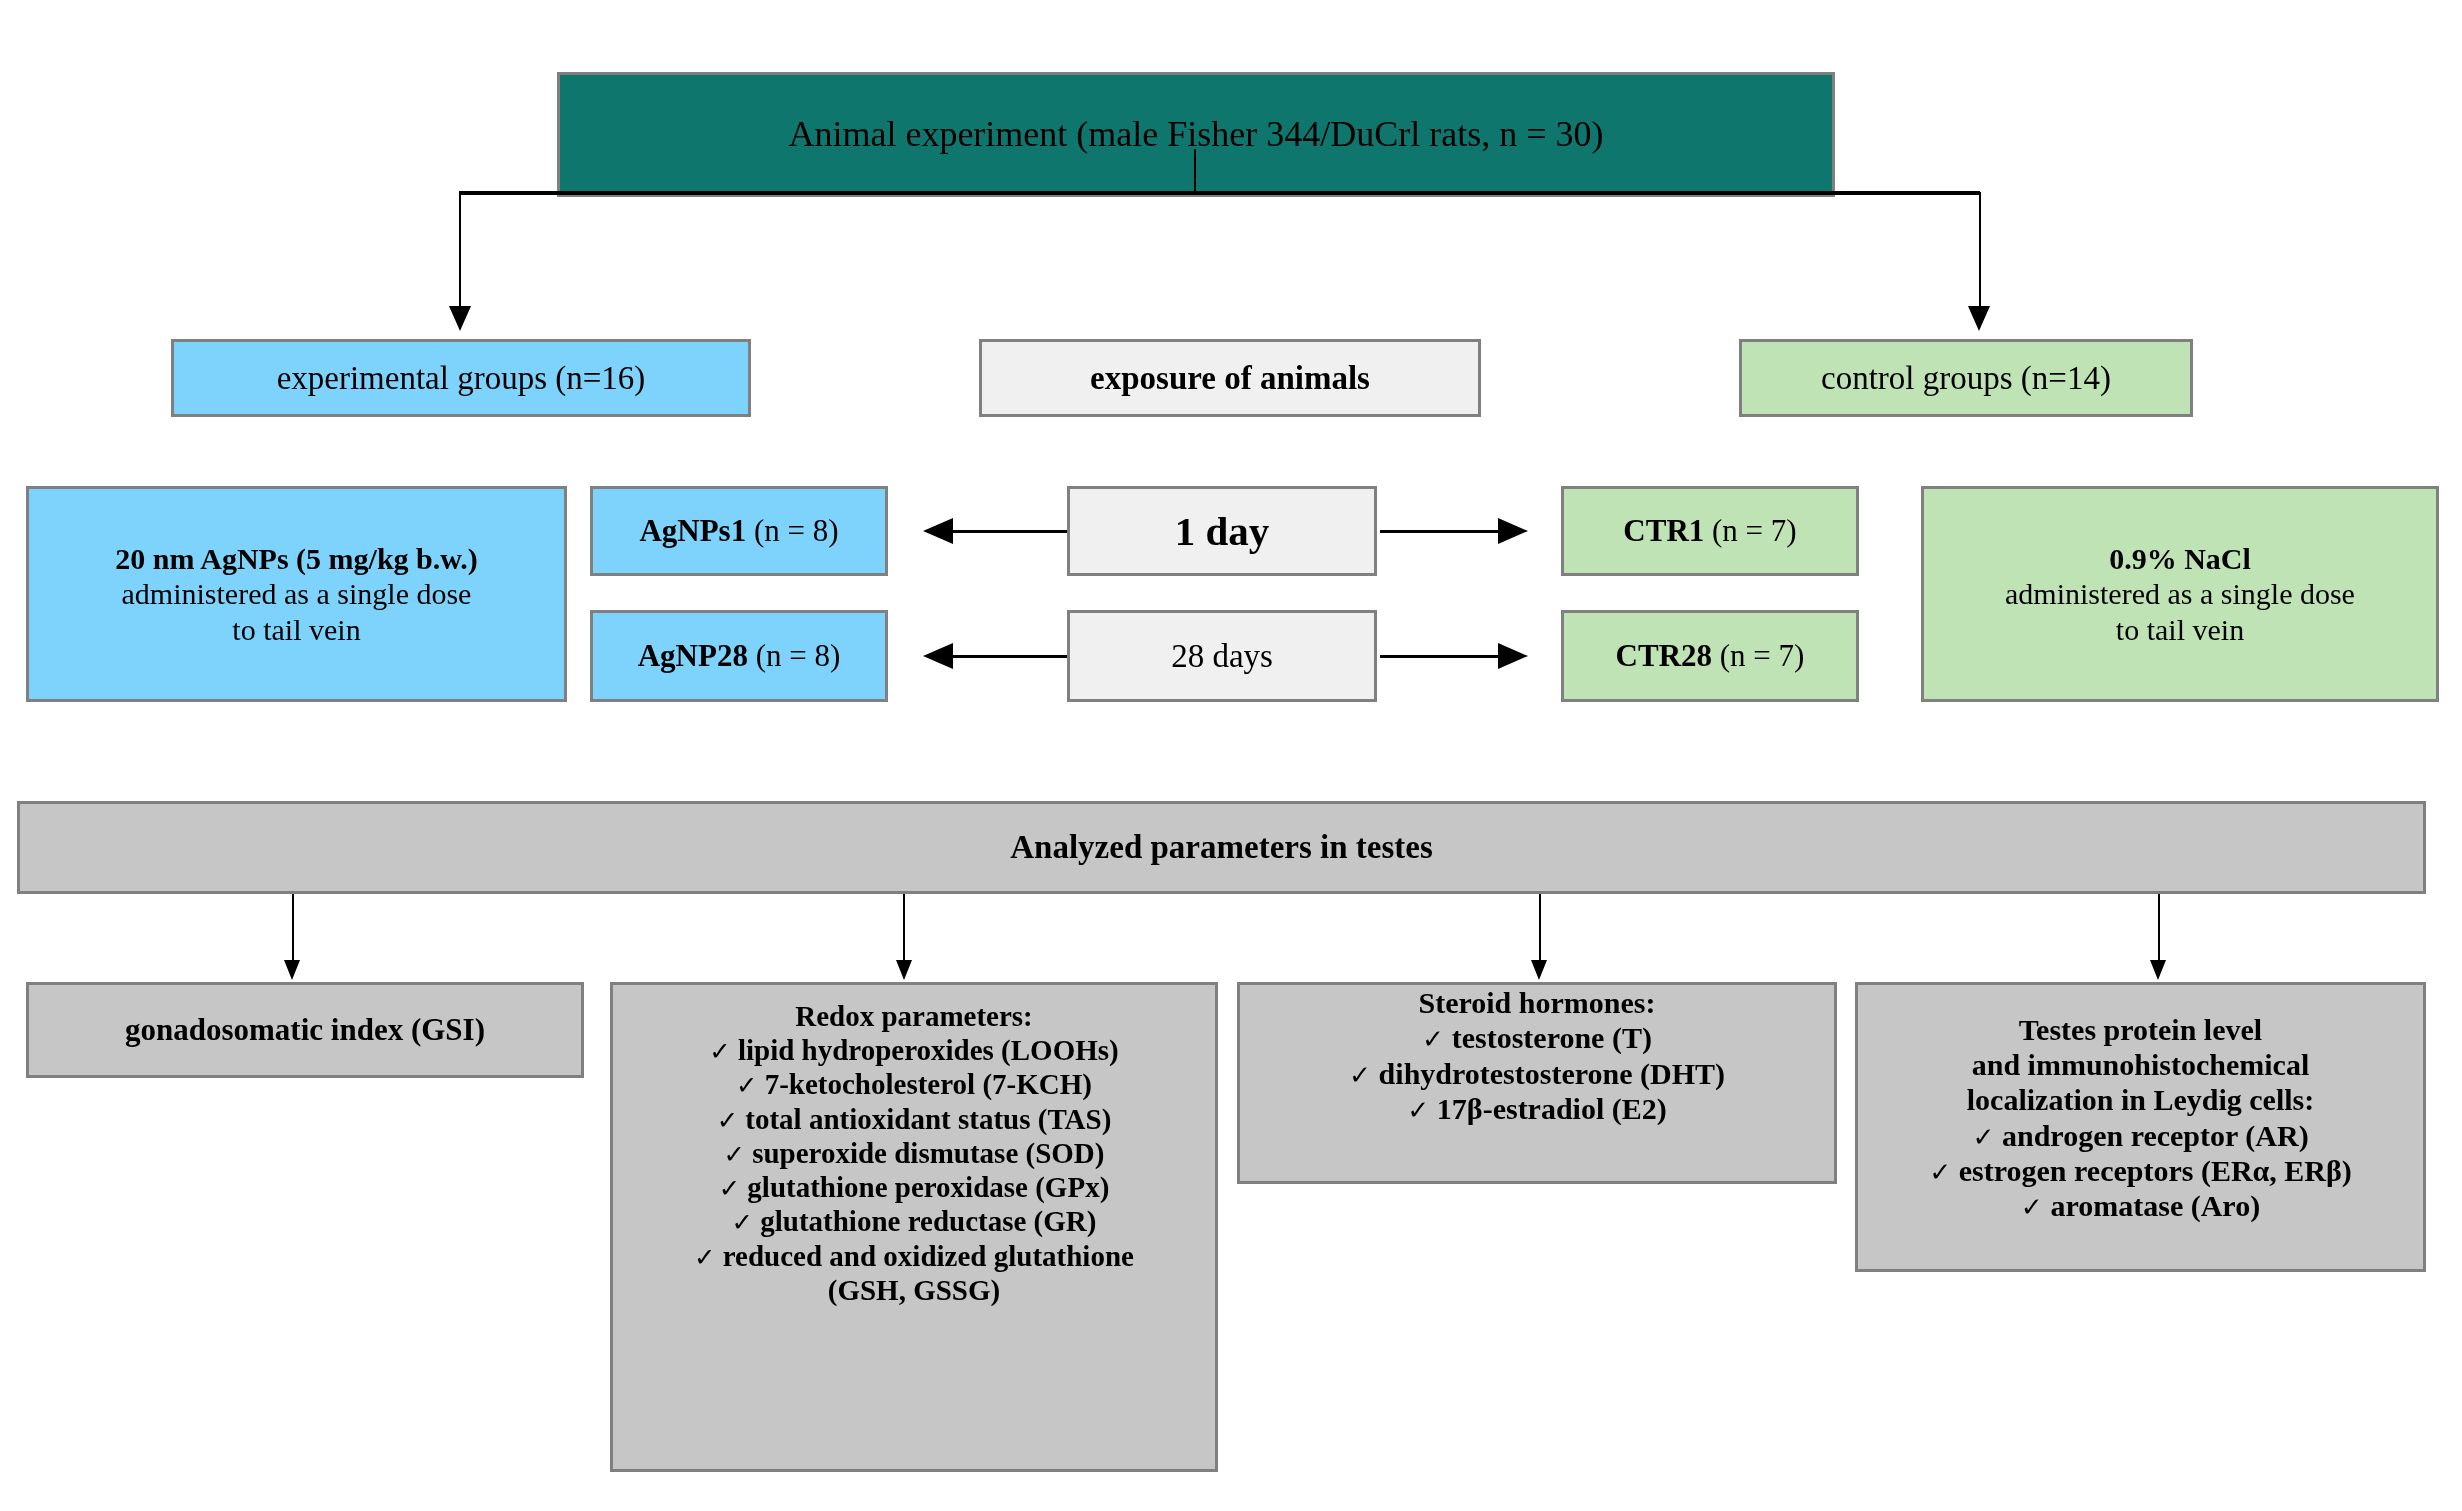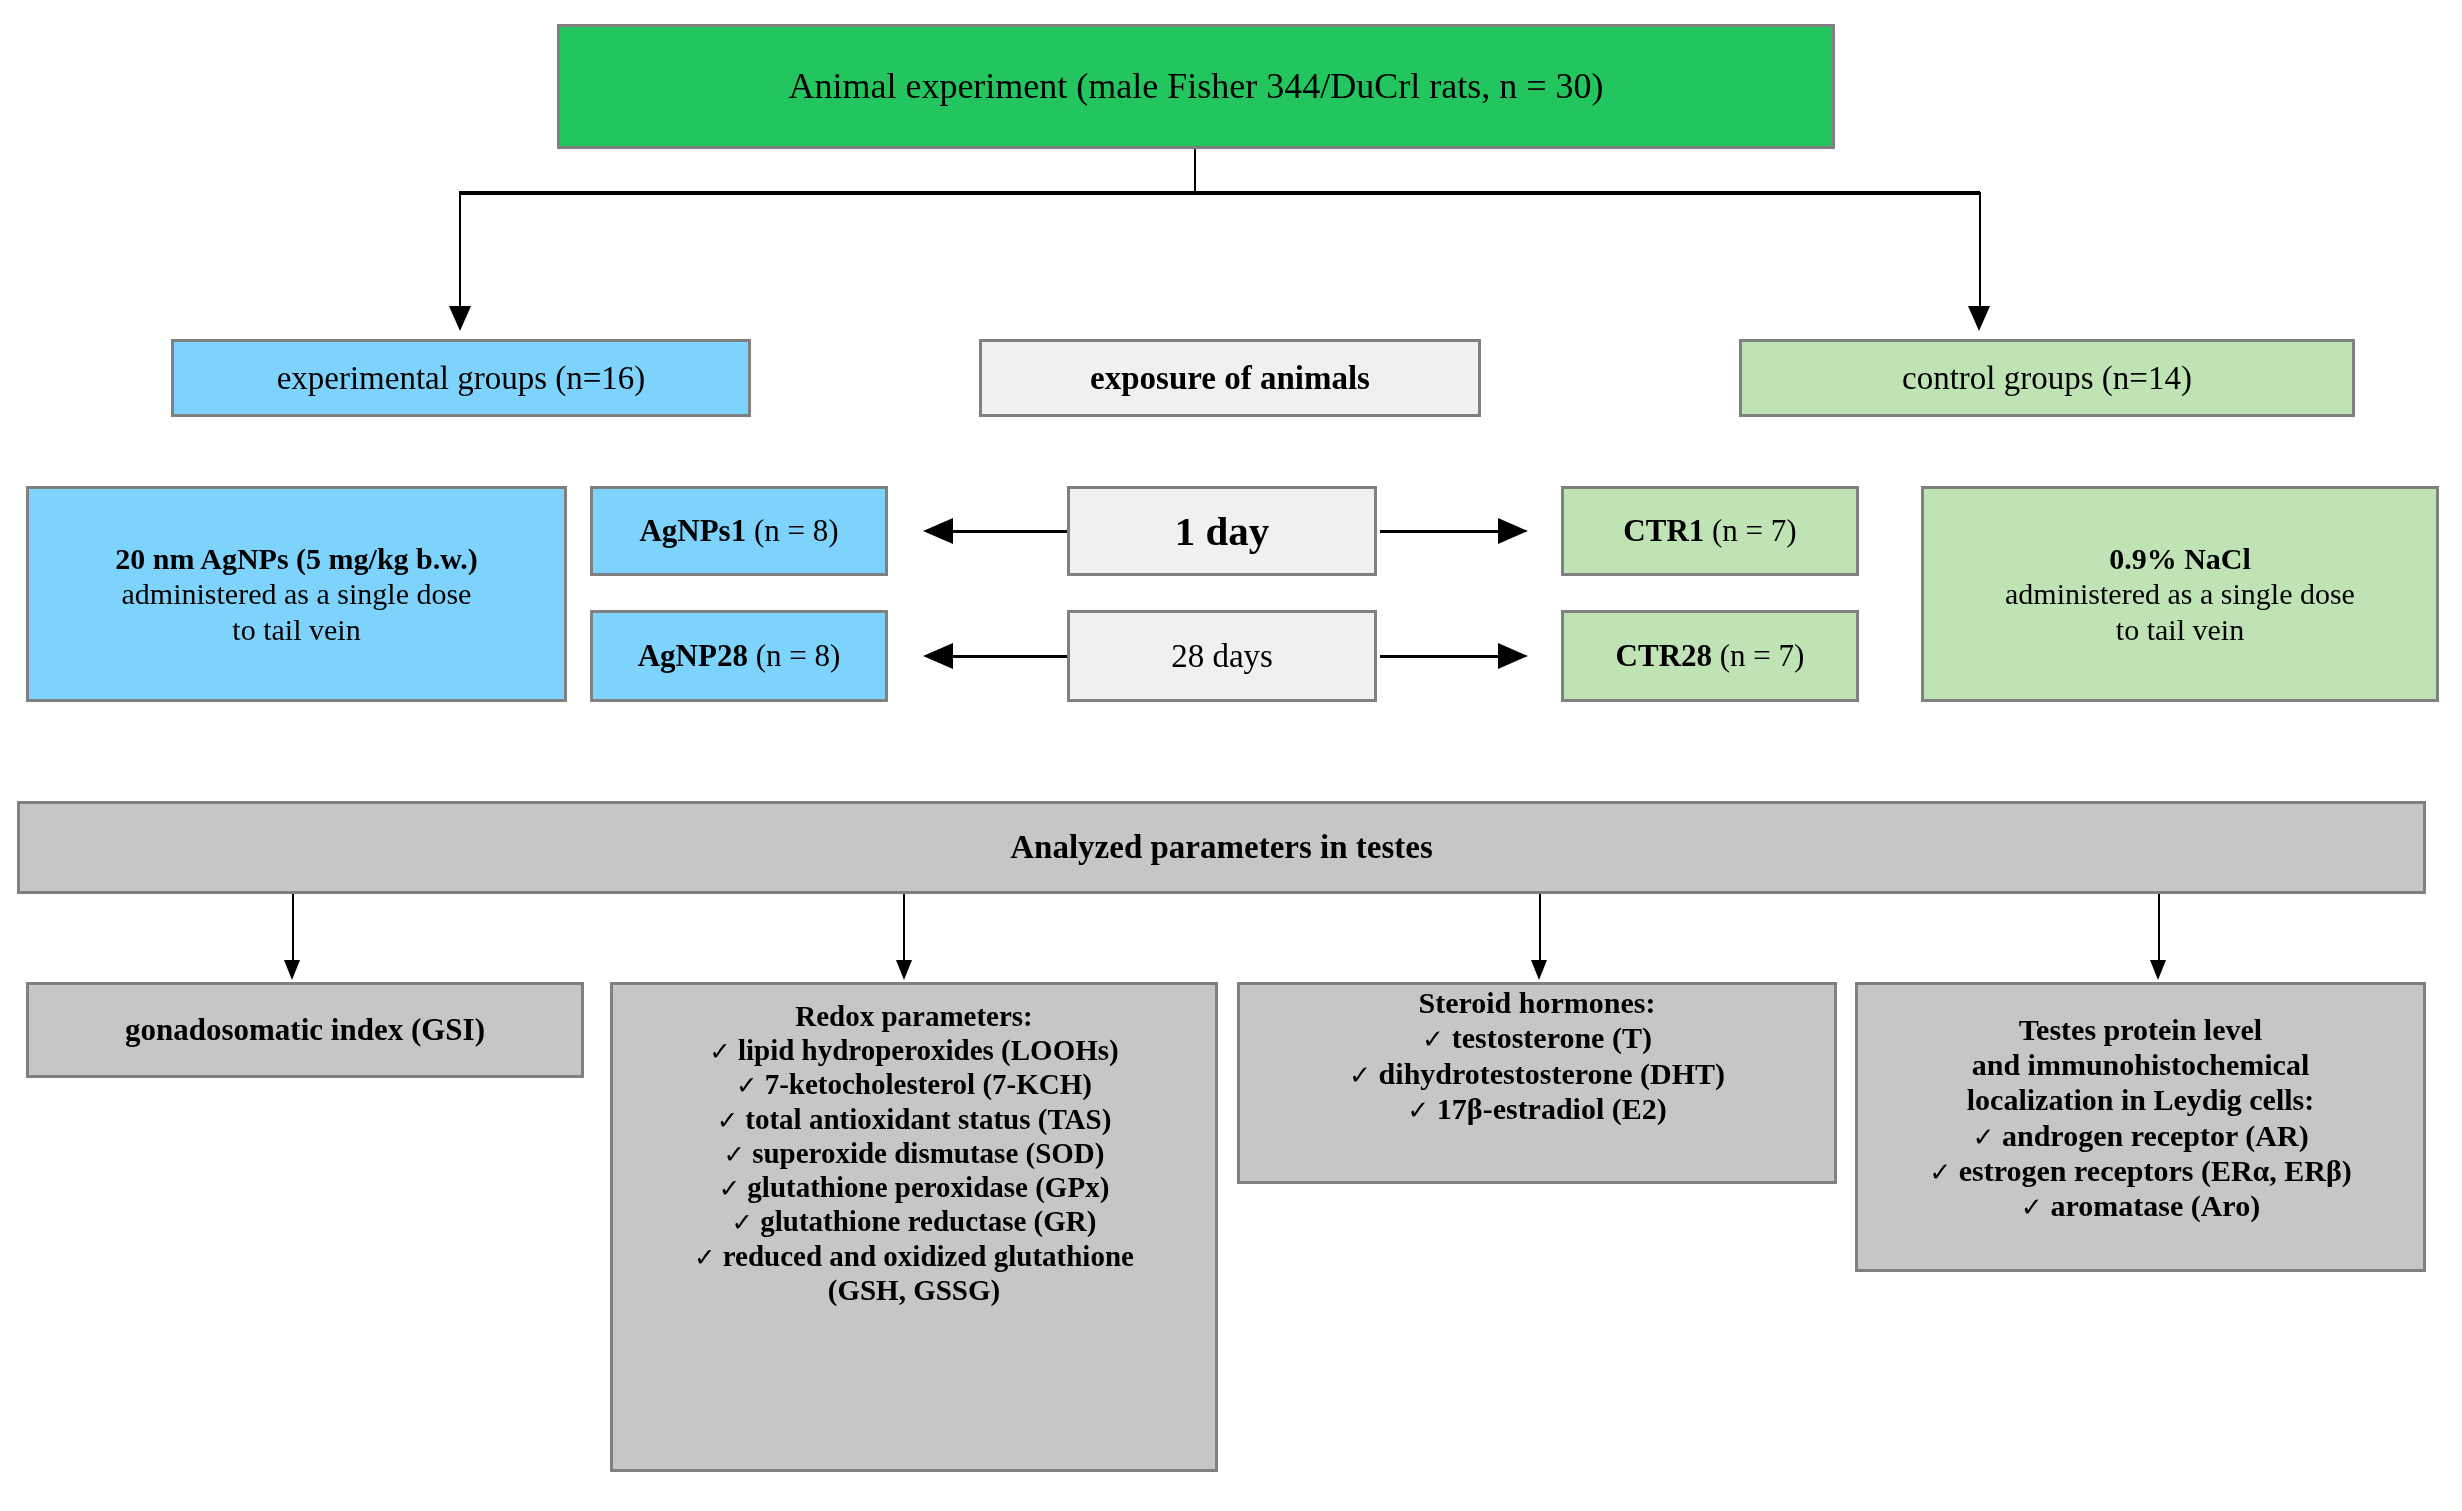--- a/index.html
+++ b/index.html
@@ -32,7 +32,7 @@
     padding: 0 7.8px;
     box-sizing: border-box;
   }
-  .cream   { background: #22c55e; }
+  .cream   { background: #0f766e; margin-top: 48px; }
   .gold    { background: #7dd3fc; }
   .green   { background: #BFE3B4; }
   .lgray   { background: #F0F0F0; }

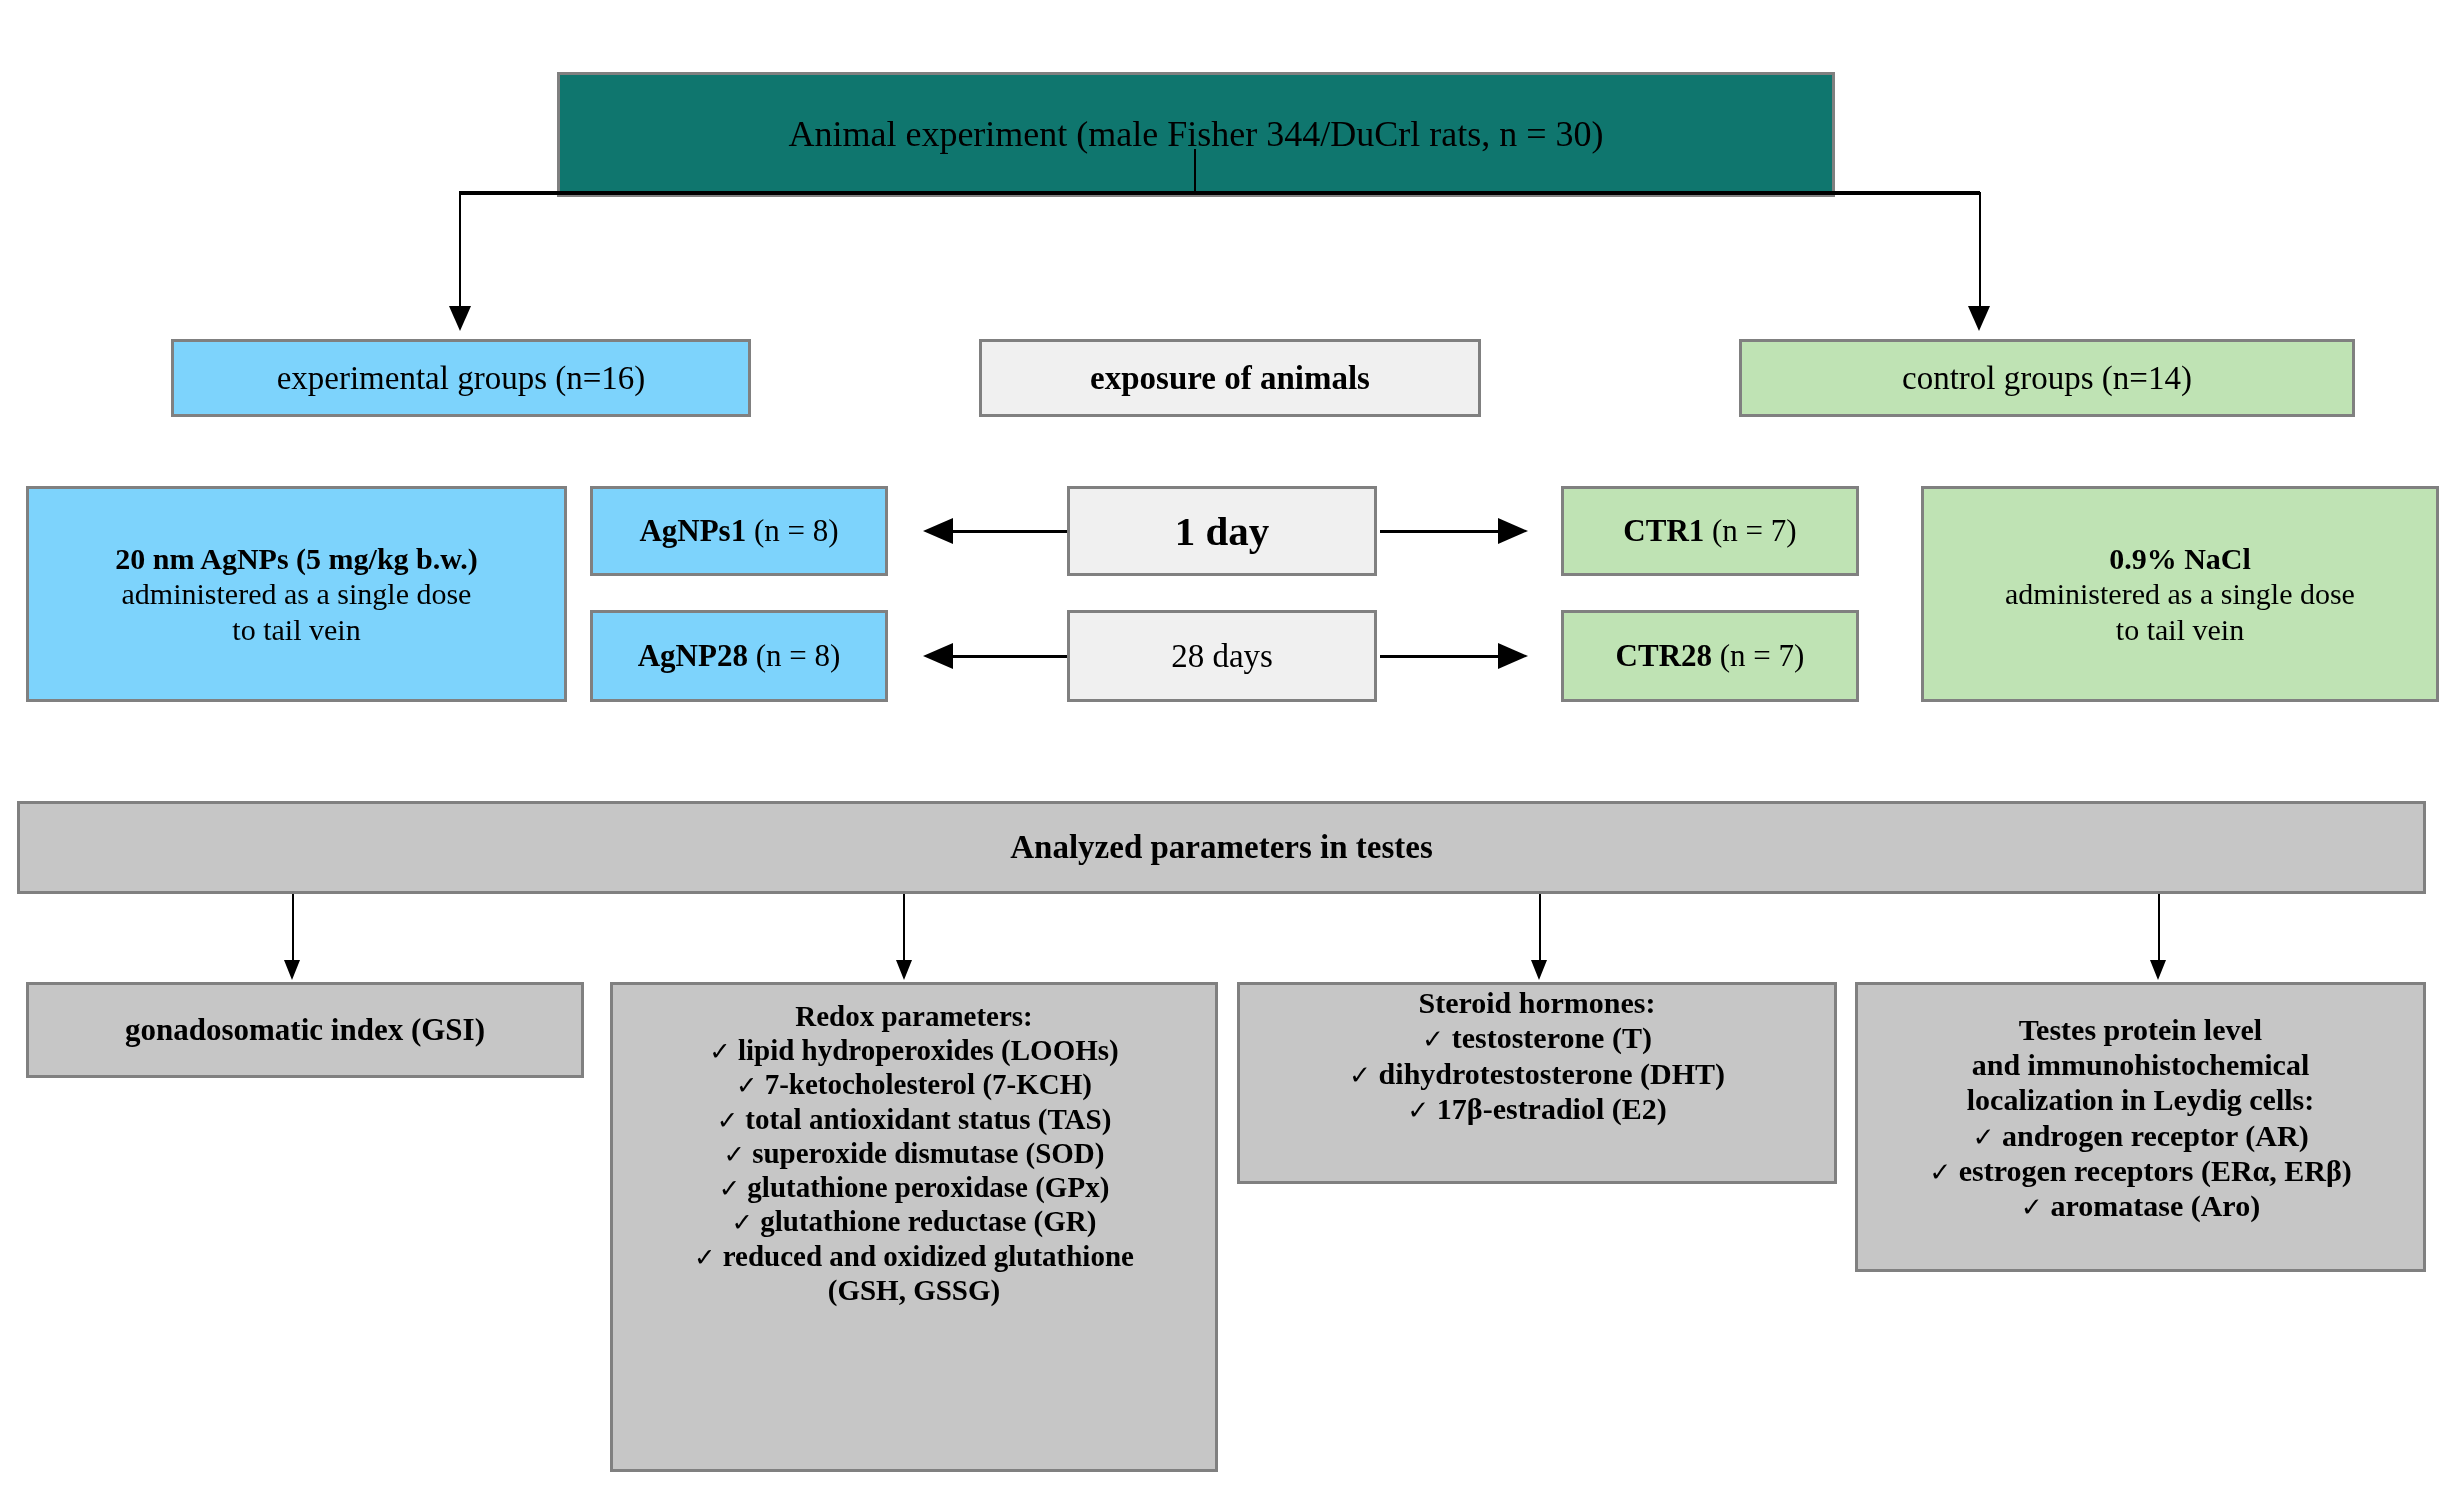--- a/index.html
+++ b/index.html
@@ -105,7 +105,7 @@
     <div class="inner">exposure of animals</div>
   </div>
 
-  <div class="box green" style="left:1739px; top:339px; width:616px; height:78px; font-size:33px;">
+  <div class="box green" style="left:1739px; top:339px; width:454px; height:78px; font-size:33px;">
     <div class="inner">control groups (n=14)</div>
   </div>
 

